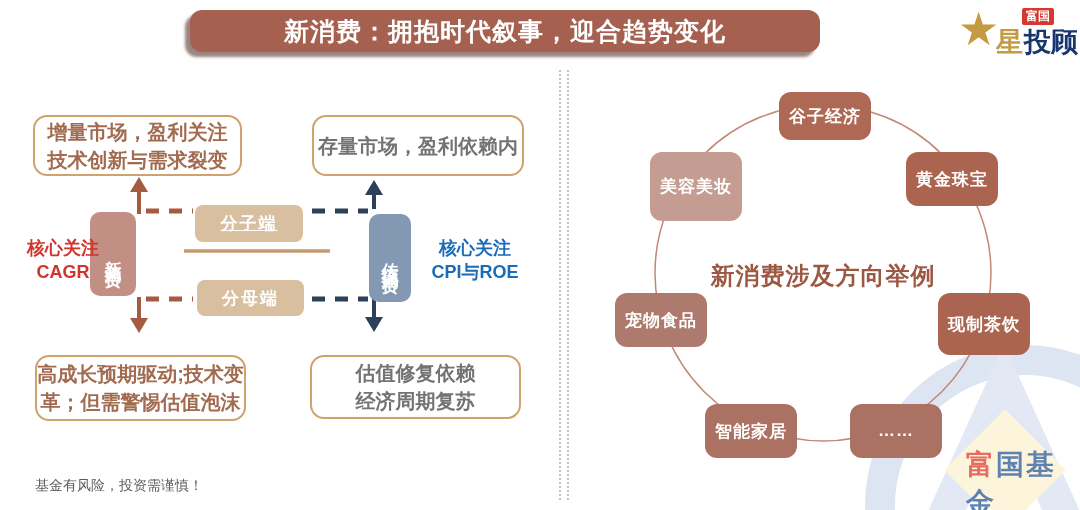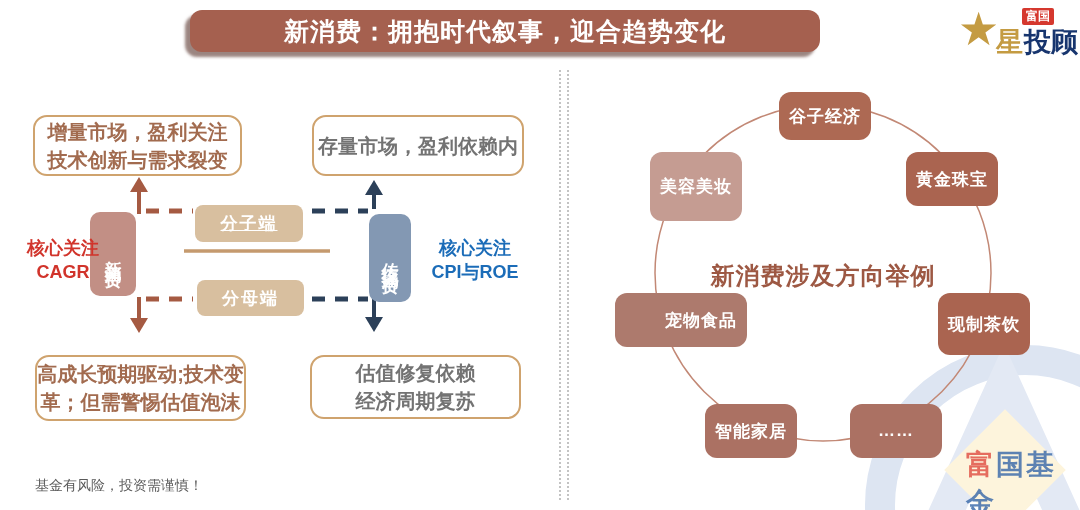--- a/index.html
+++ b/index.html
@@ -164,7 +164,7 @@
   <div class="bubble bub-0" style="background: rgb(173, 105, 83);">谷子经济</div>
   <div class="bubble bub-1" style="background: rgb(197, 156, 146);">美容美妆</div>
   <div class="bubble bub-2" style="background: rgb(170, 100, 80);">黄金珠宝</div>
-  <div class="bubble bub-3" style="background: rgb(173, 122, 109); padding-left: 40px;">宠物食品</div>
+  <div class="bubble bub-3" style="background: rgb(173, 122, 109);">宠物食品</div>
   <div class="bubble bub-4" style="background: rgb(170, 100, 80);">现制茶饮</div>
   <div class="bubble bub-5" style="background: rgb(171, 113, 99);">智能家居</div>
   <div class="bubble bub-6" style="background: rgb(171, 113, 99);">……</div>

